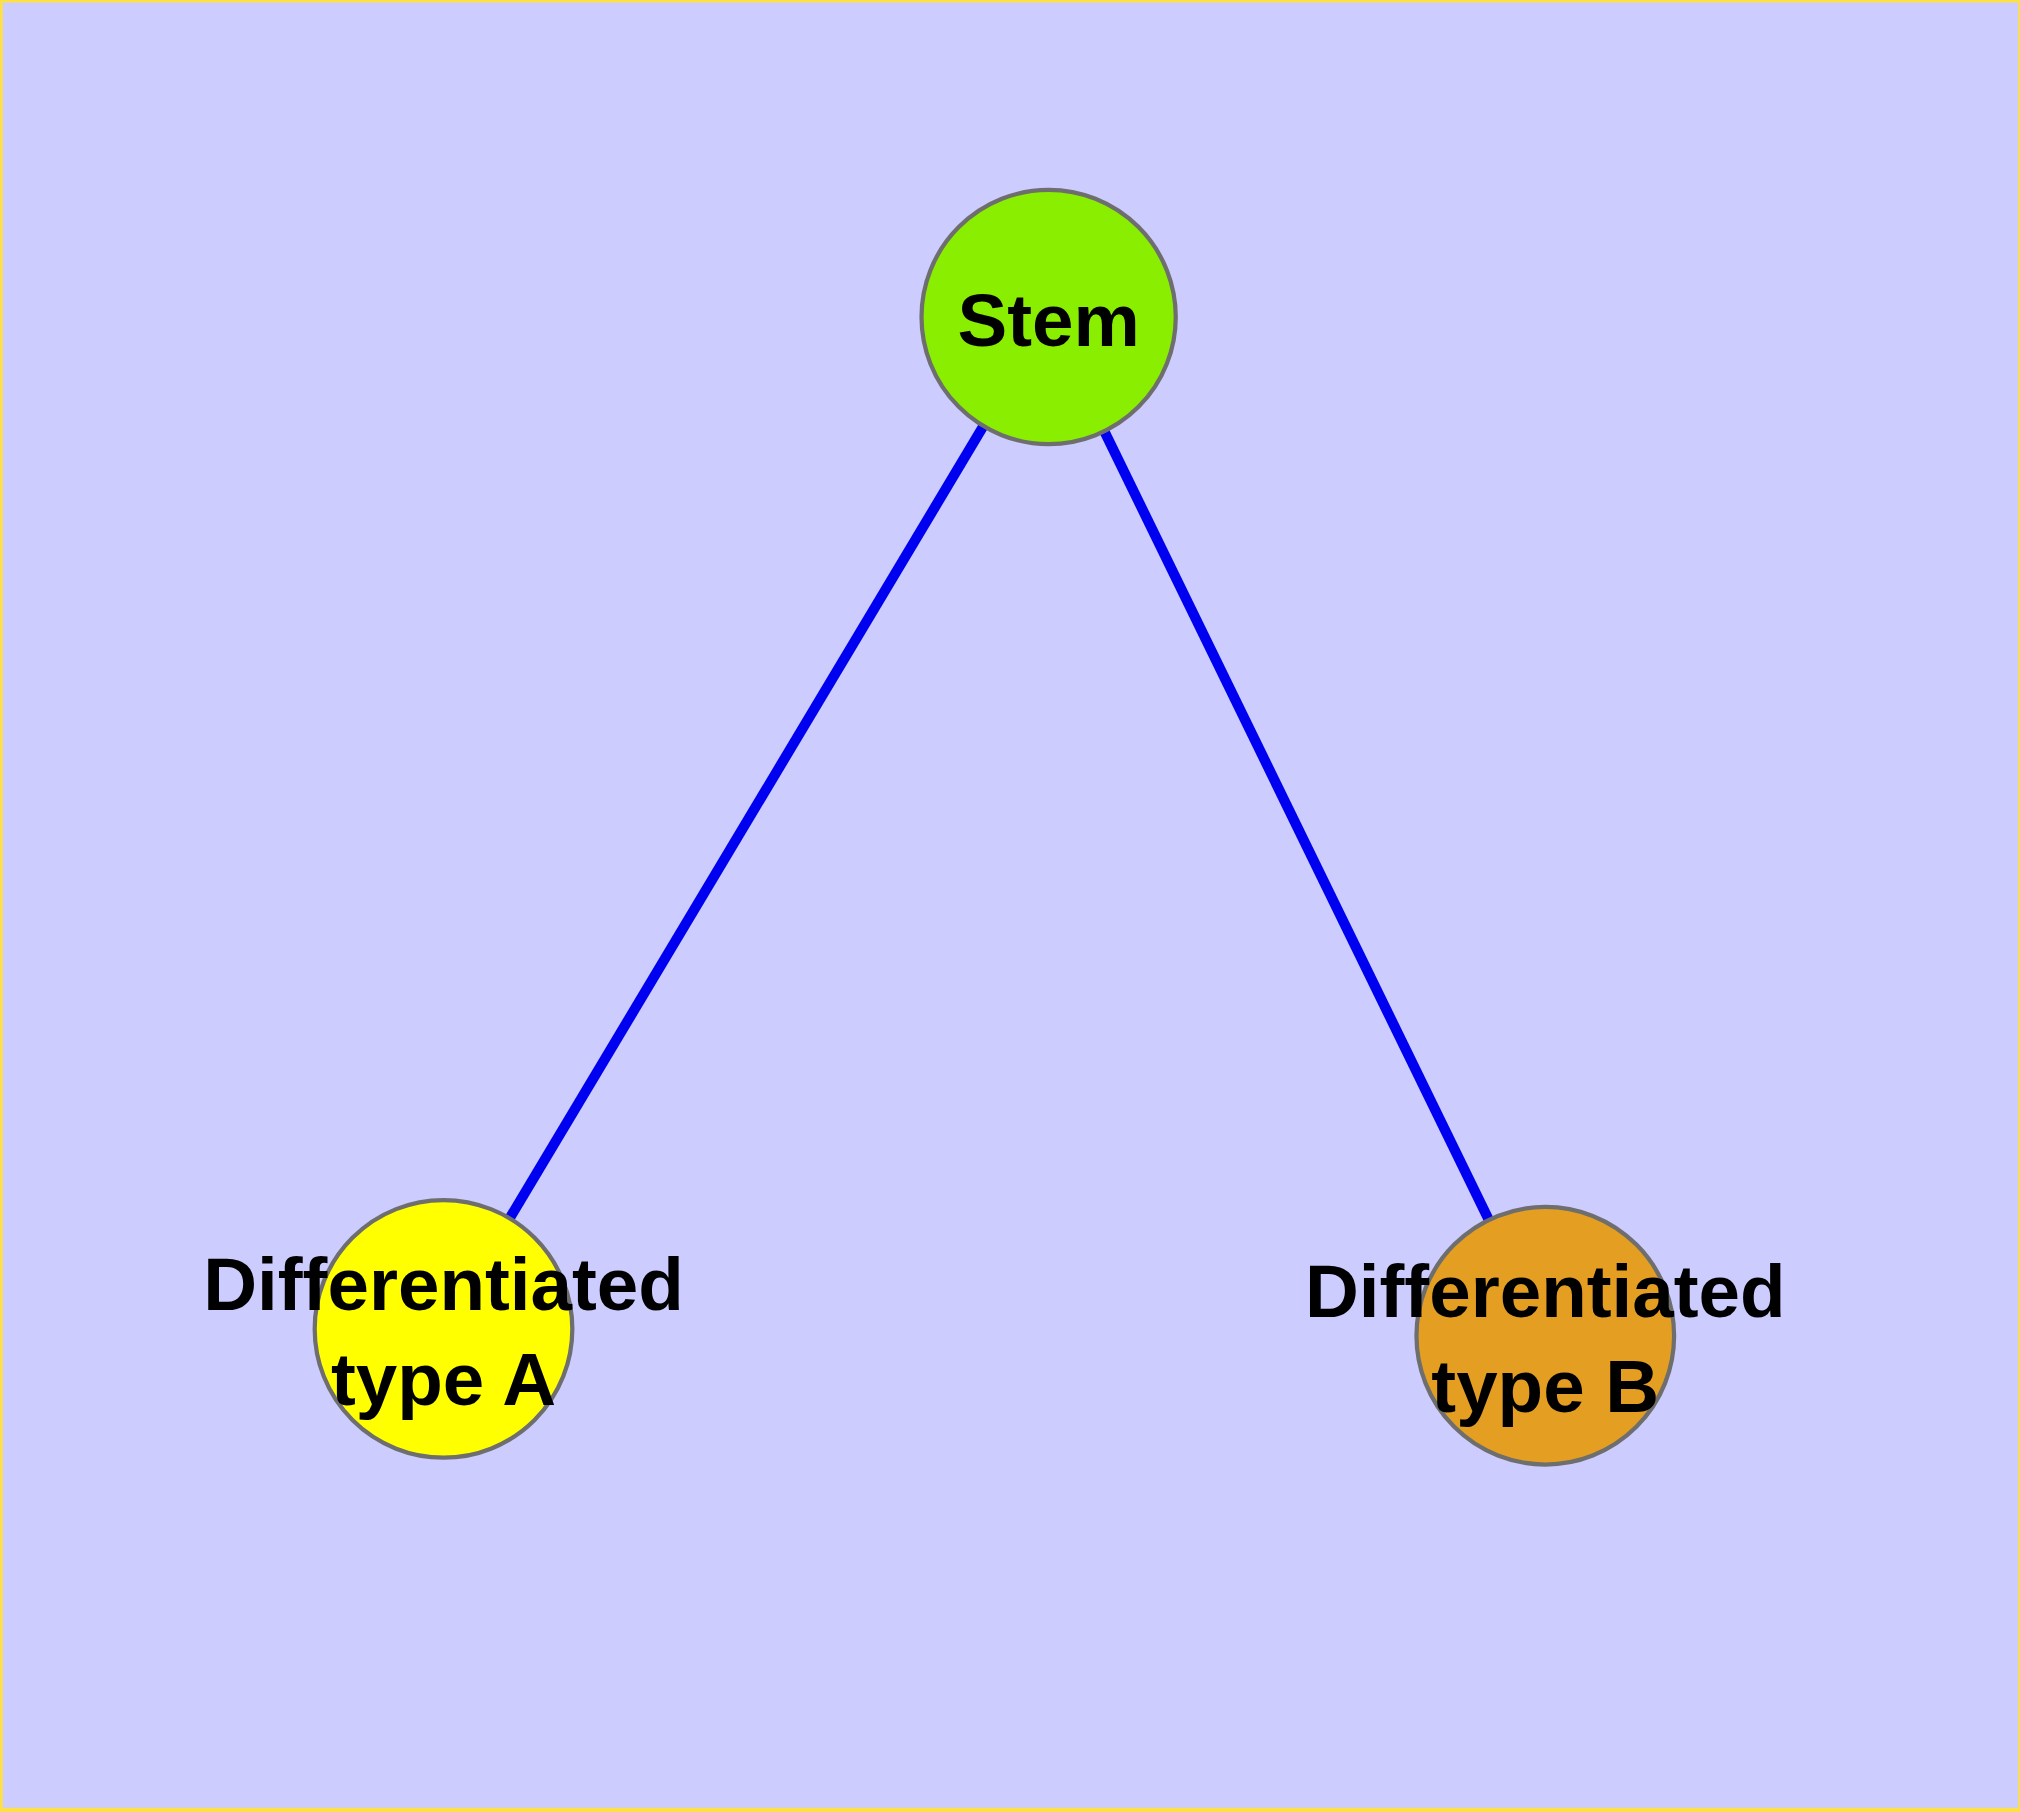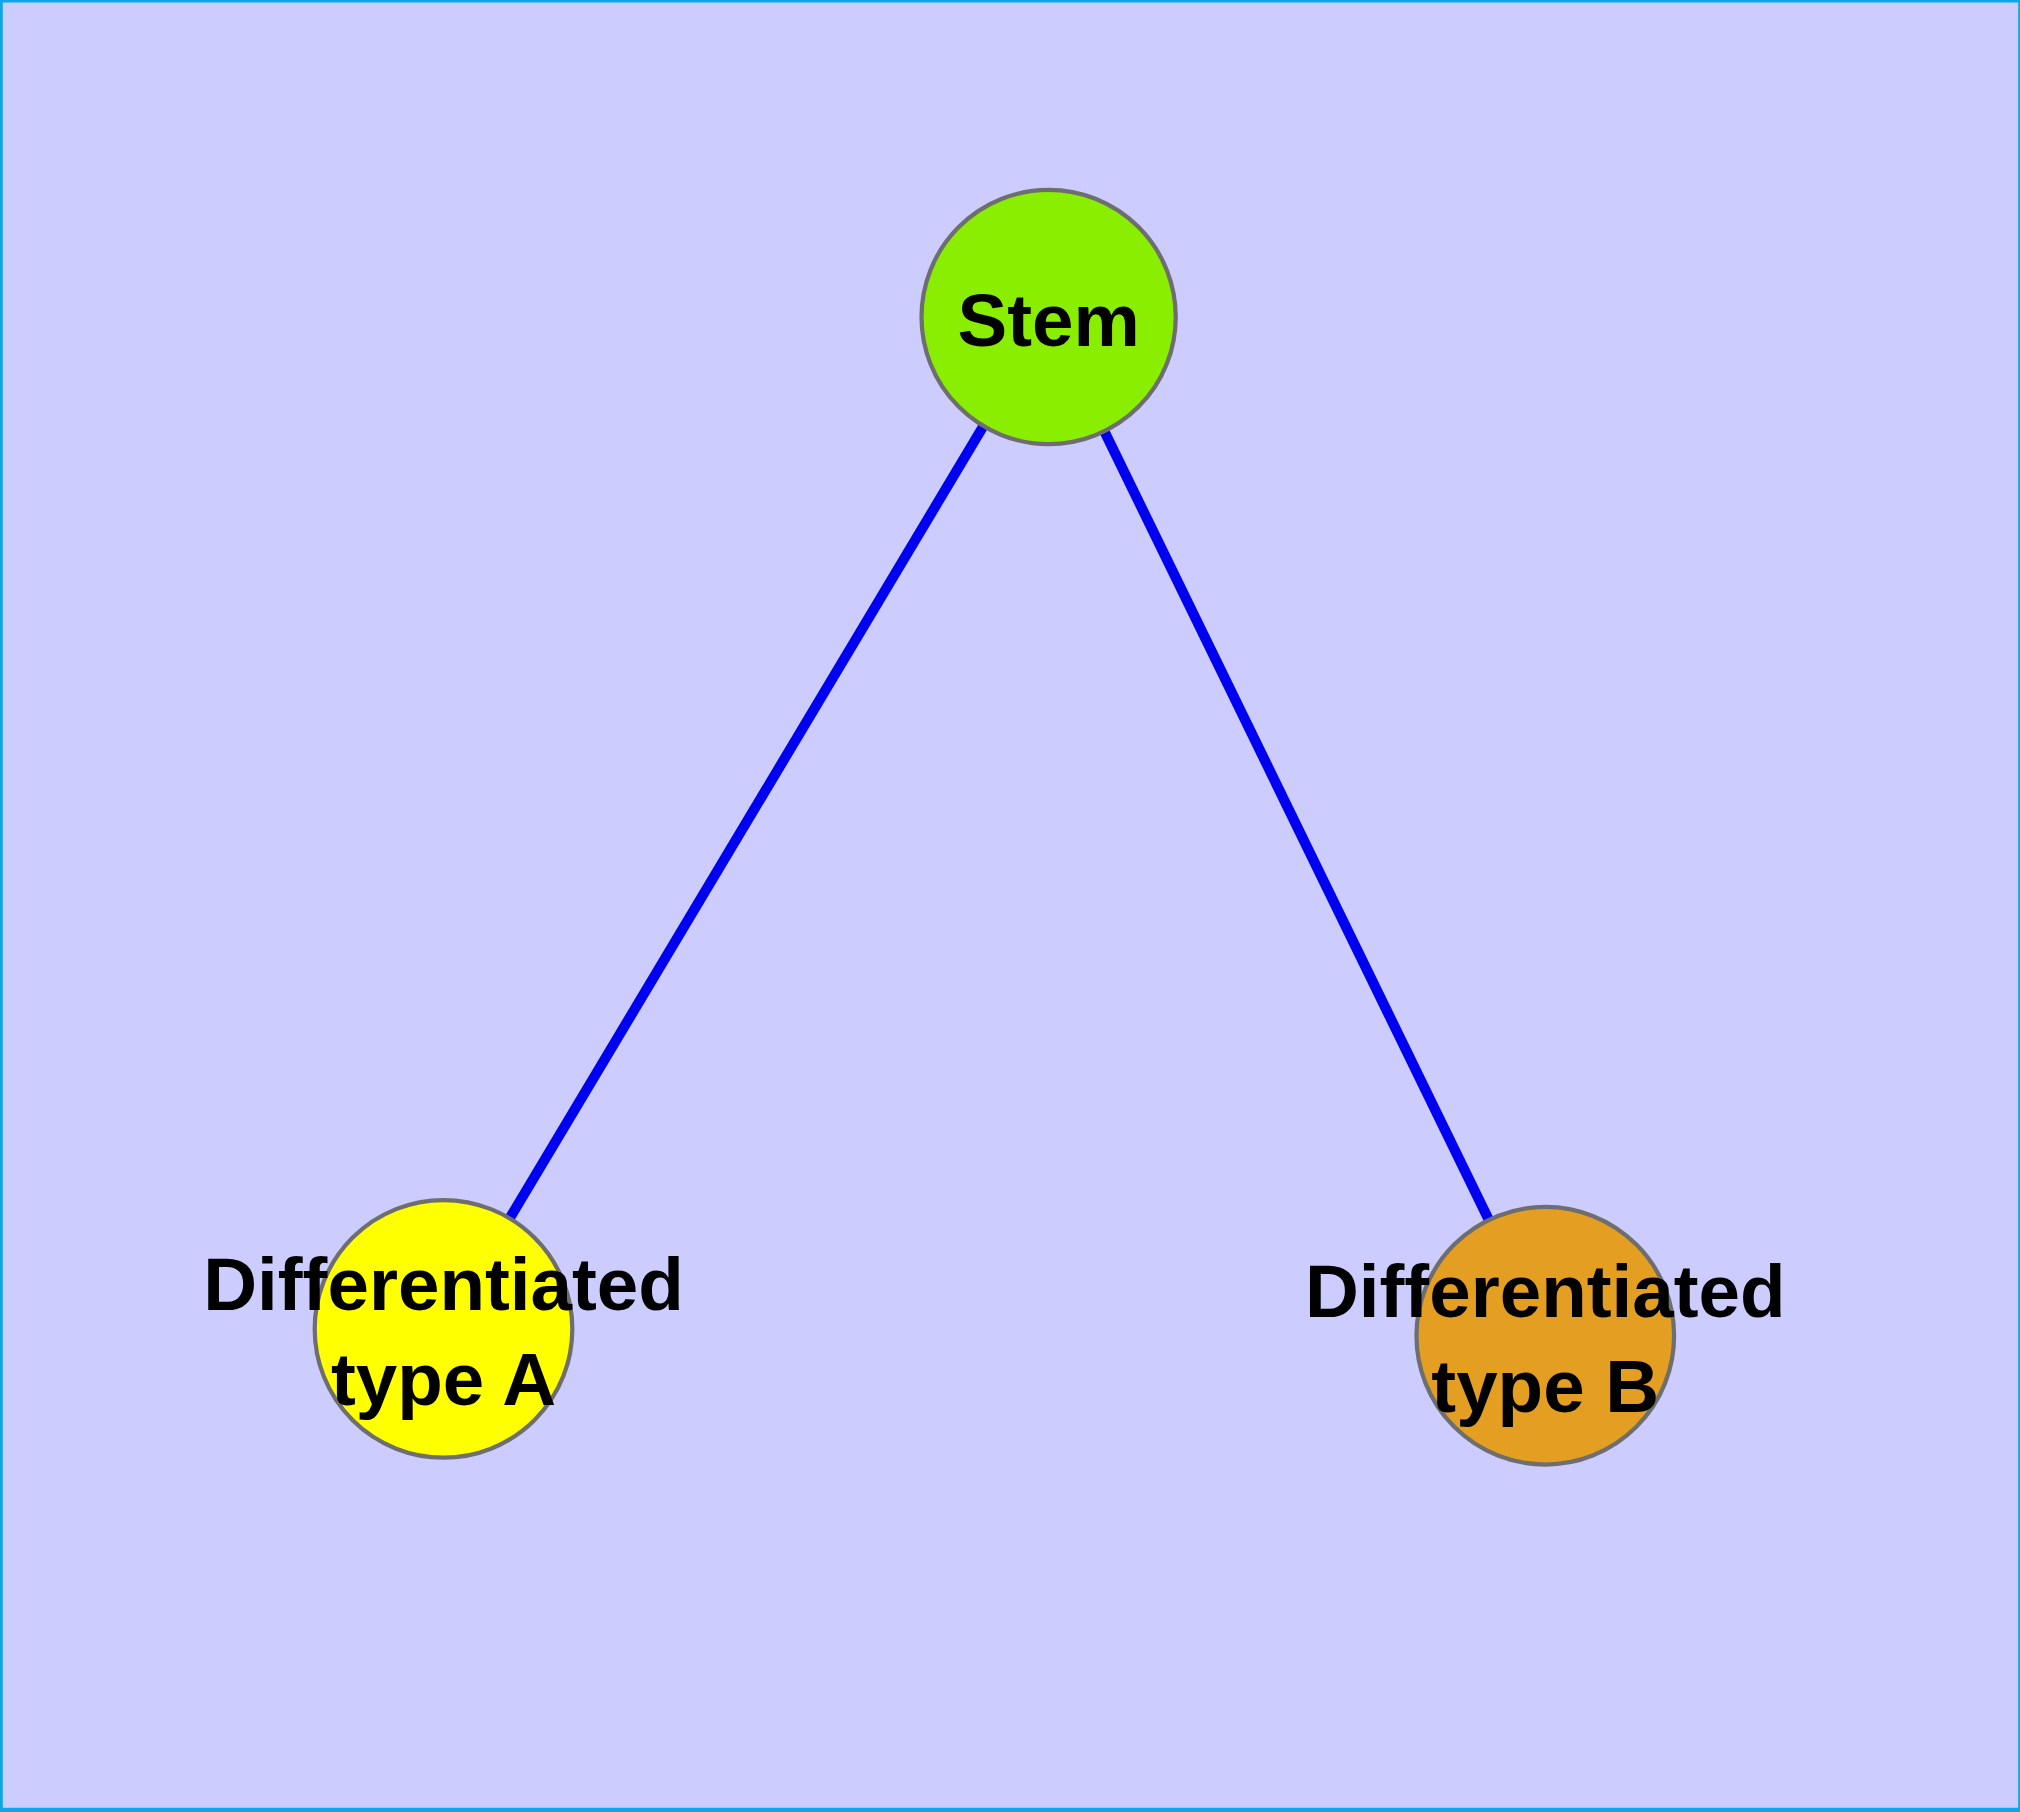--- a/index.html
+++ b/index.html
@@ -12,7 +12,7 @@
     position: relative;
     width: 2021px;
     height: 1812px;
-    background: #0ea5e9;
+    background: #fde047;
     overflow: hidden;
   }
   svg text {

